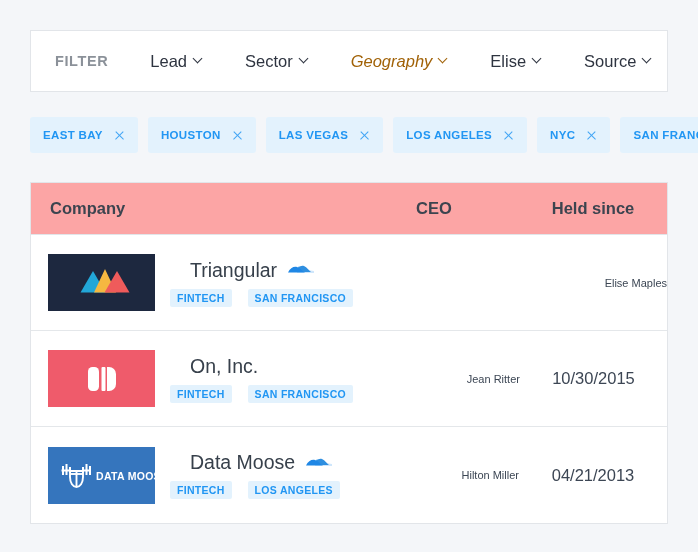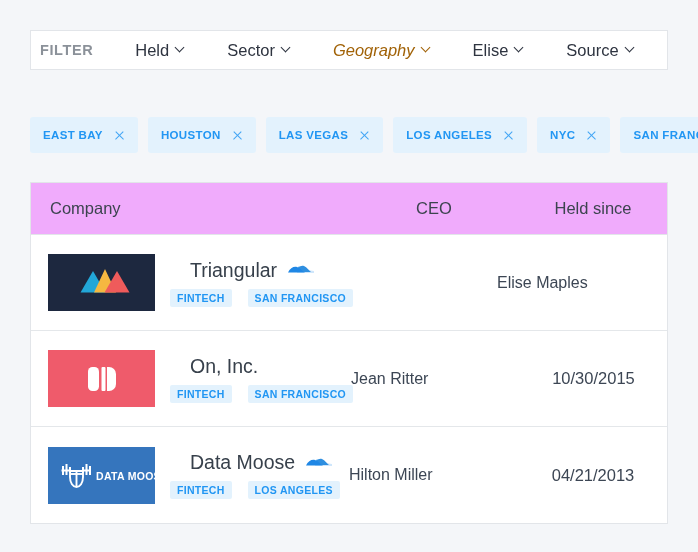--- a/index.html
+++ b/index.html
@@ -22,12 +22,12 @@
     left: 30px;
     top: 30px;
     width: 638px;
-    height: 40px;
+    height: 62px;
     background: #ffffff;
     border: 1px solid #e2e5e9;
     display: flex;
     align-items: center;
-    padding-left: 9px;
+    padding-left: 24px;
   }
   .filter-label {
     font-size: 14.5px;

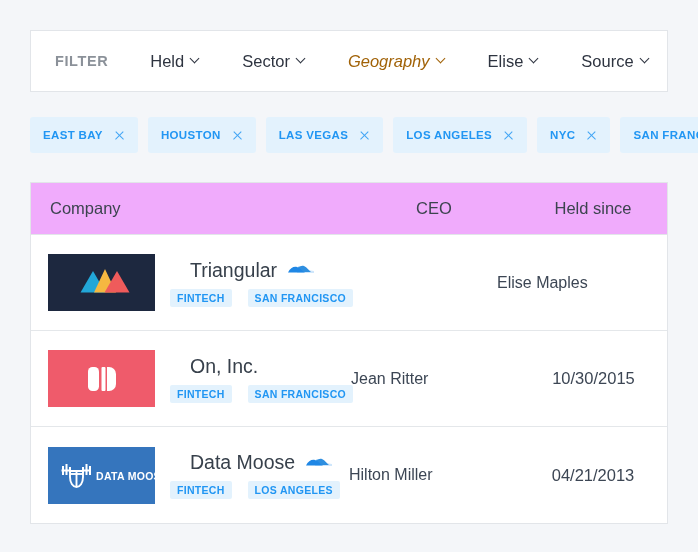--- a/index.html
+++ b/index.html
@@ -213,7 +213,7 @@
 <div class="filter-bar">
   <div class="filter-label">FILTER</div>
   <div class="filter-item">
-    <span>Held</span>
+    <span>Lead</span>
     <span class="chev"></span>
   </div>
   <div class="filter-item">

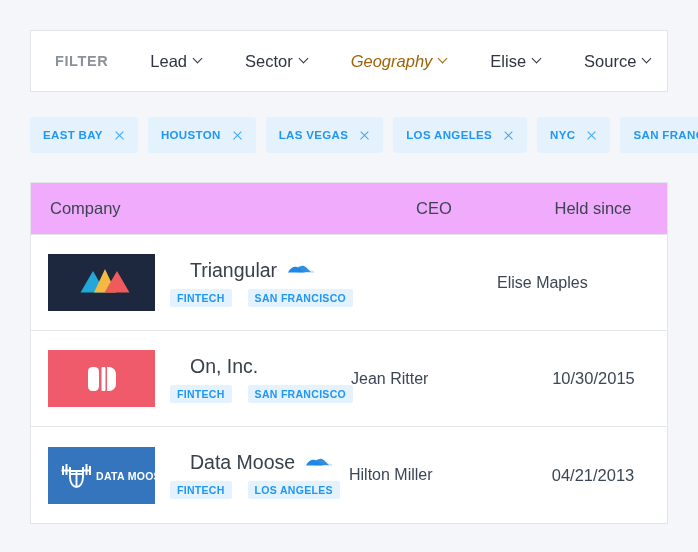--- a/index.html
+++ b/index.html
@@ -125,10 +125,11 @@
   }
   .thead {
     height: 52px;
-    background: #f0abfc;
+    background: #fca5a5;
     border-bottom: 1px solid #e2e5e9;
     display: flex;
     align-items: center;
+    font-weight: bold;
   }
   .th {
     font-size: 16.5px;

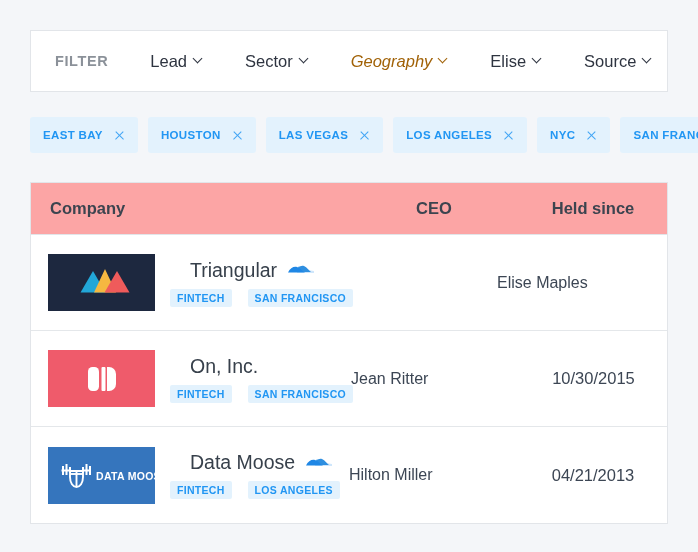--- a/index.html
+++ b/index.html
@@ -196,8 +196,8 @@
   }
   .cell-ceo {
     width: 170px;
-    text-align: left;
-    font-size: 16px;
+    text-align: right;
+    font-size: 11px;
     color: #3c4654;
   }
   .cell-held {

